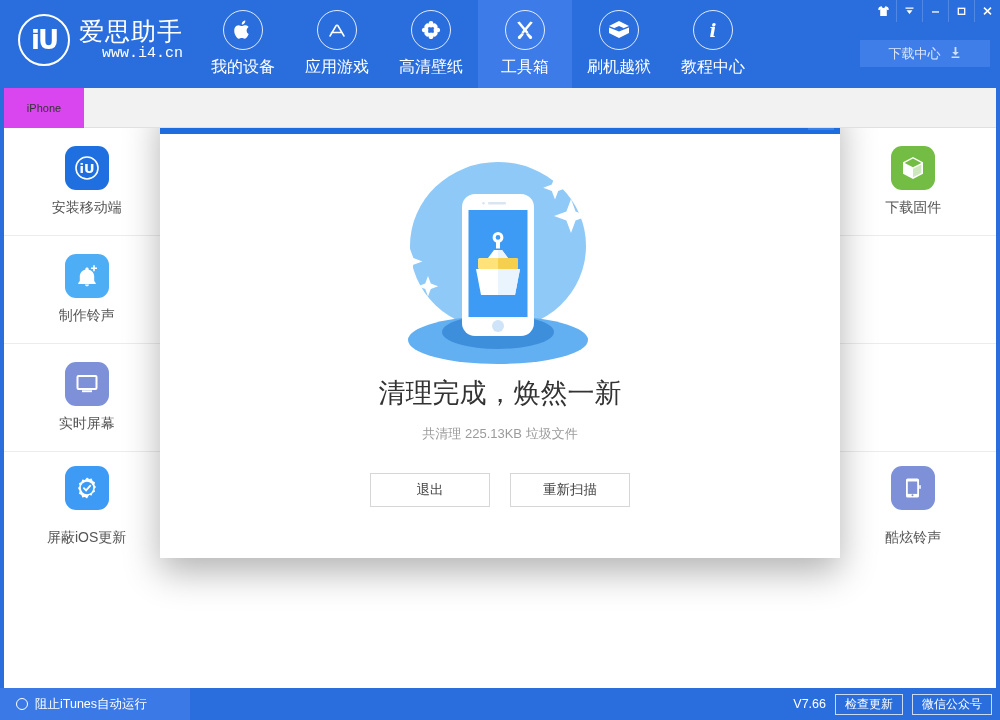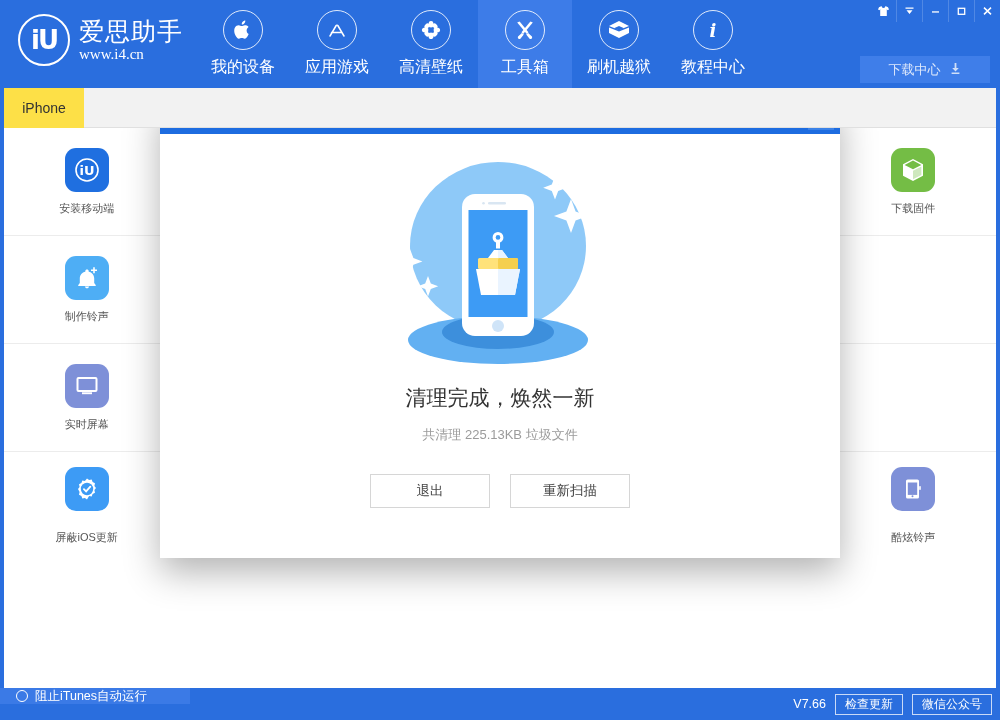--- a/index.html
+++ b/index.html
@@ -41,7 +41,8 @@
   }
   .brand-url {
     color: #ffffff; font-size: 15px; line-height: 1.2;
-    font-family: Liberation Serif, serif;
+    font-family: Liberation Mono, monospace;
+    text-align: right;
   }
 
   .navbar {

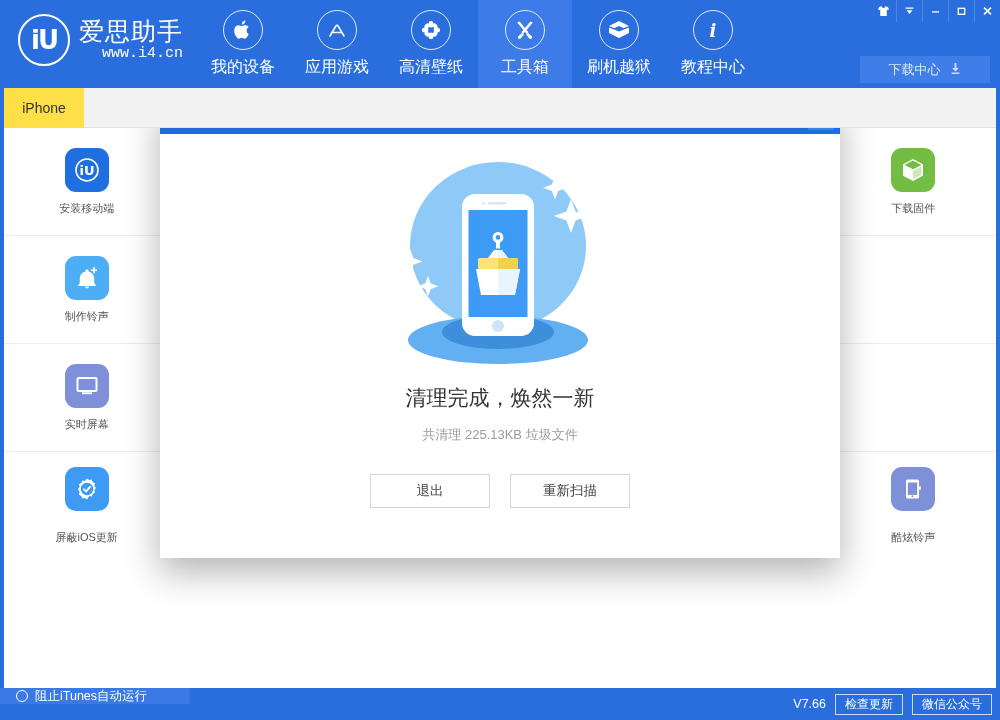--- a/index.html
+++ b/index.html
@@ -80,7 +80,7 @@
   .win-btn svg { display: block; }
 
   .download-center {
-    position: absolute; right: 10px; top: 56px;
+    position: absolute; right: 10px; top: 40px;
     width: 130px; height: 27px;
     background: #3f7ee9;
     display: flex; align-items: center; justify-content: center;

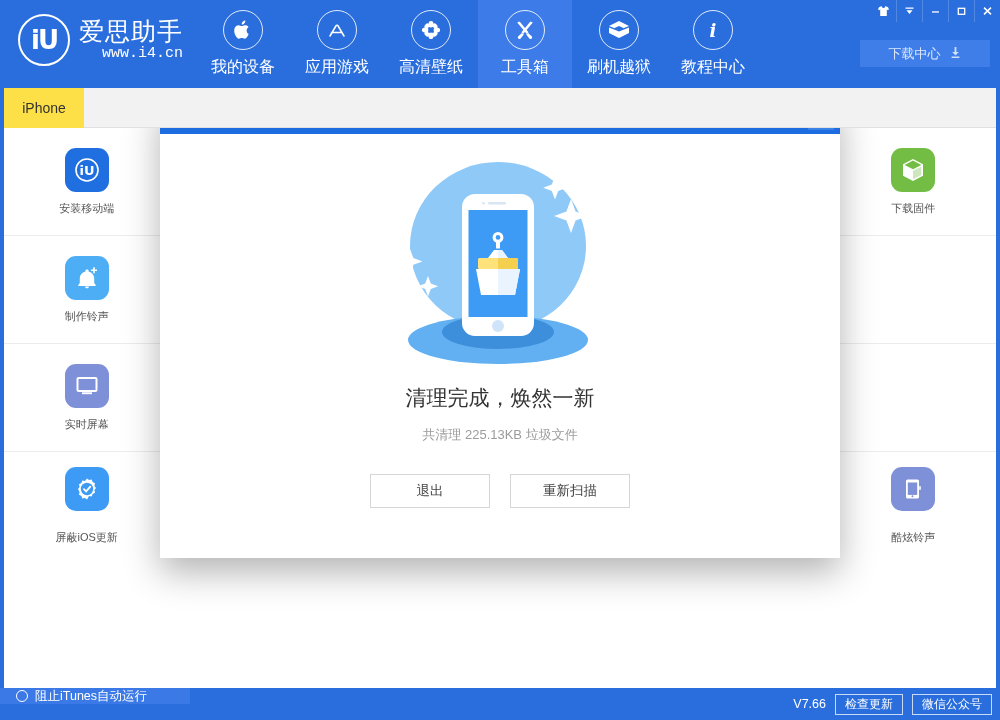--- a/index.html
+++ b/index.html
@@ -97,9 +97,9 @@
   .tab {
     position: absolute; left: 0; top: 0;
     width: 80px; height: 40px;
-    background: #fde047;
-    display: flex; align-items: center; justify-content: center;
-    color: #333333; font-size: 14px;
+    background: #d946ef;
+    display: flex; align-items: center; justify-content: center;
+    color: #333333; font-size: 11px;
     cursor: pointer;
   }
   .tab-rest {

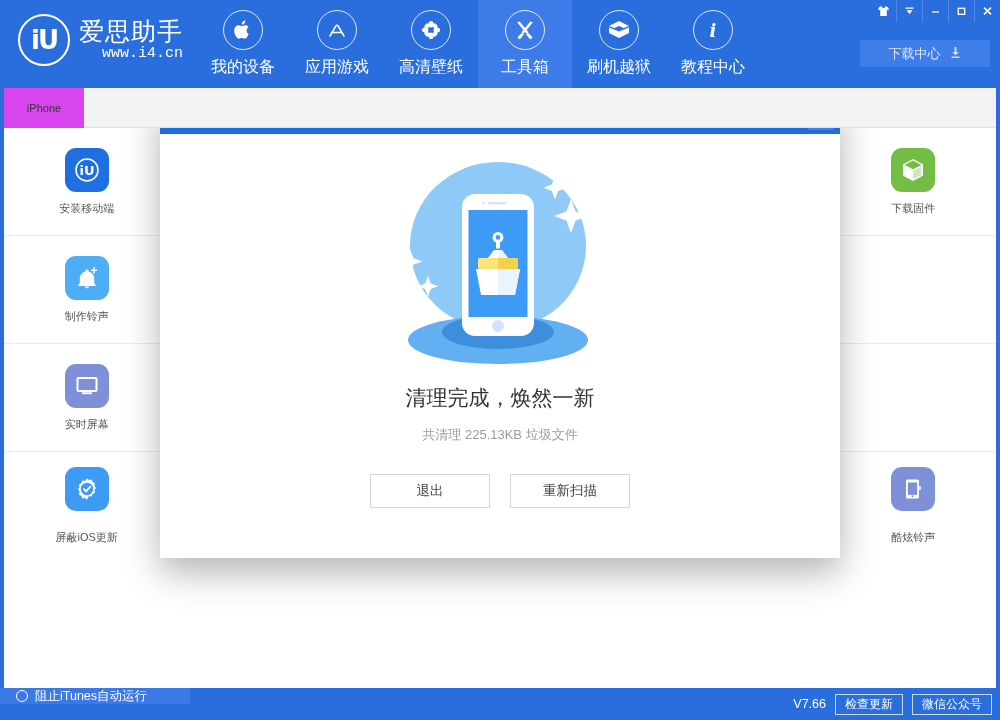--- a/index.html
+++ b/index.html
@@ -133,7 +133,7 @@
     display: flex; align-items: center; justify-content: center;
   }
   .cell-label {
-    font-size: 11px; color: #555555;
+    font-size: 14px; color: #555555;
   }
   .cell.empty { border-bottom: 1px solid #ececec; cursor: default; }
   .cell.blank { border-bottom: none; gap: 19px; }

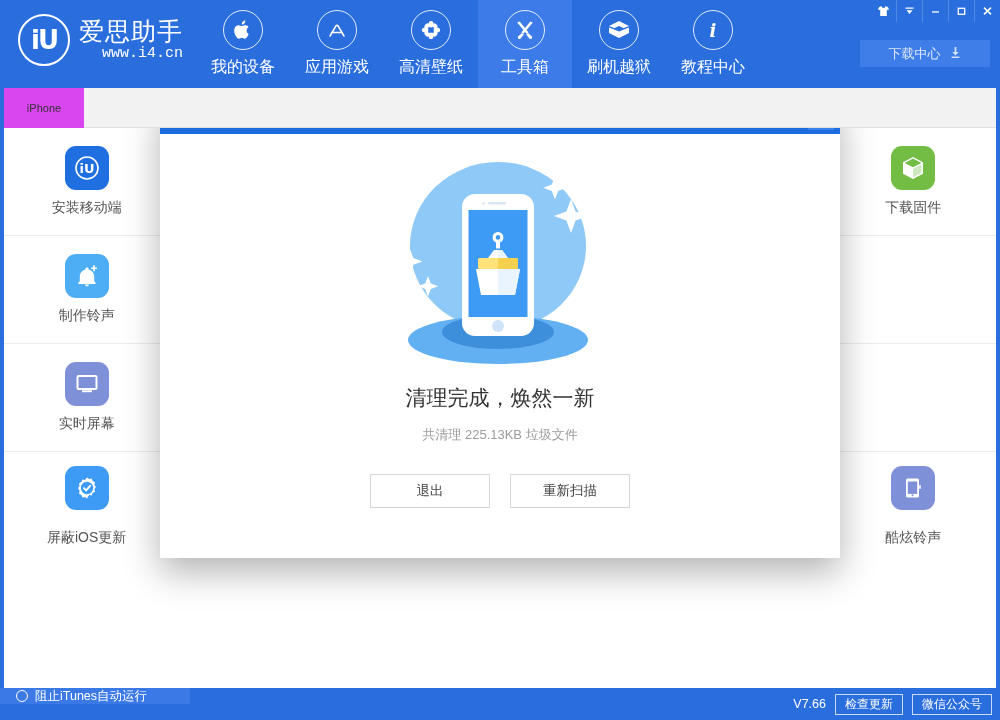--- a/index.html
+++ b/index.html
@@ -169,8 +169,8 @@
   }
   .illustration { margin-top: 20px; }
   .result-title {
-    margin-top: 16px;
-    font-size: 21px; color: #333333;
+    margin-top: 7px;
+    font-size: 27px; color: #333333;
   }
   .result-sub {
     margin-top: 14px;

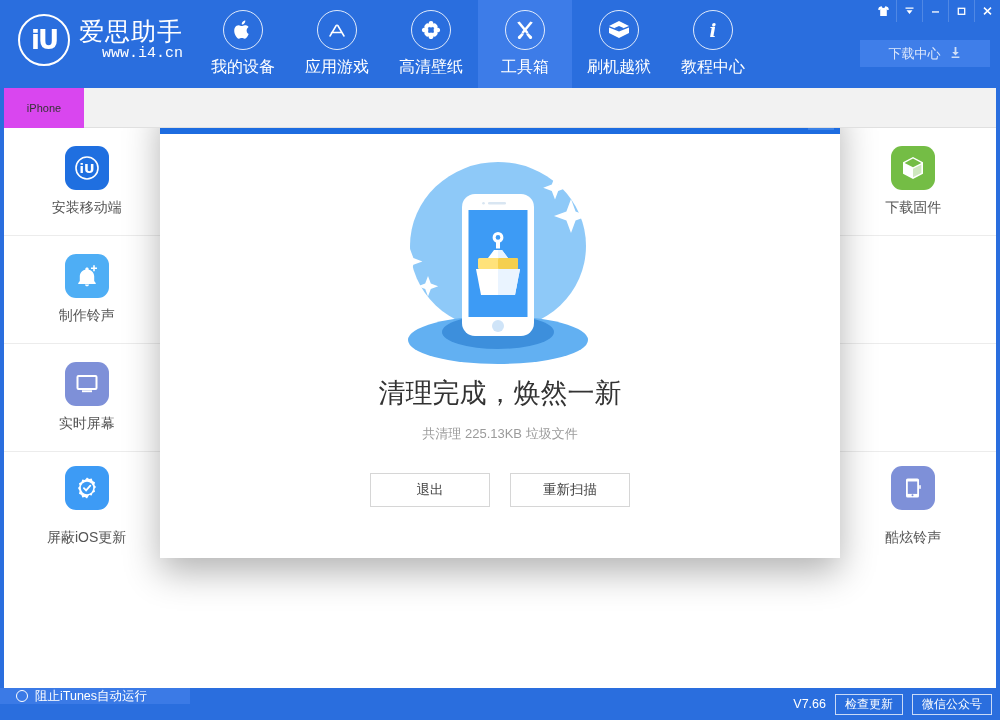--- a/index.html
+++ b/index.html
@@ -197,7 +197,7 @@
   }
   .footer-left {
     position: absolute; left: 0; top: 0;
-    width: 190px; height: 16px;
+    width: 190px; height: 32px;
     background: #3b7ae6;
     display: flex; align-items: center; gap: 7px;
     padding-left: 16px;

